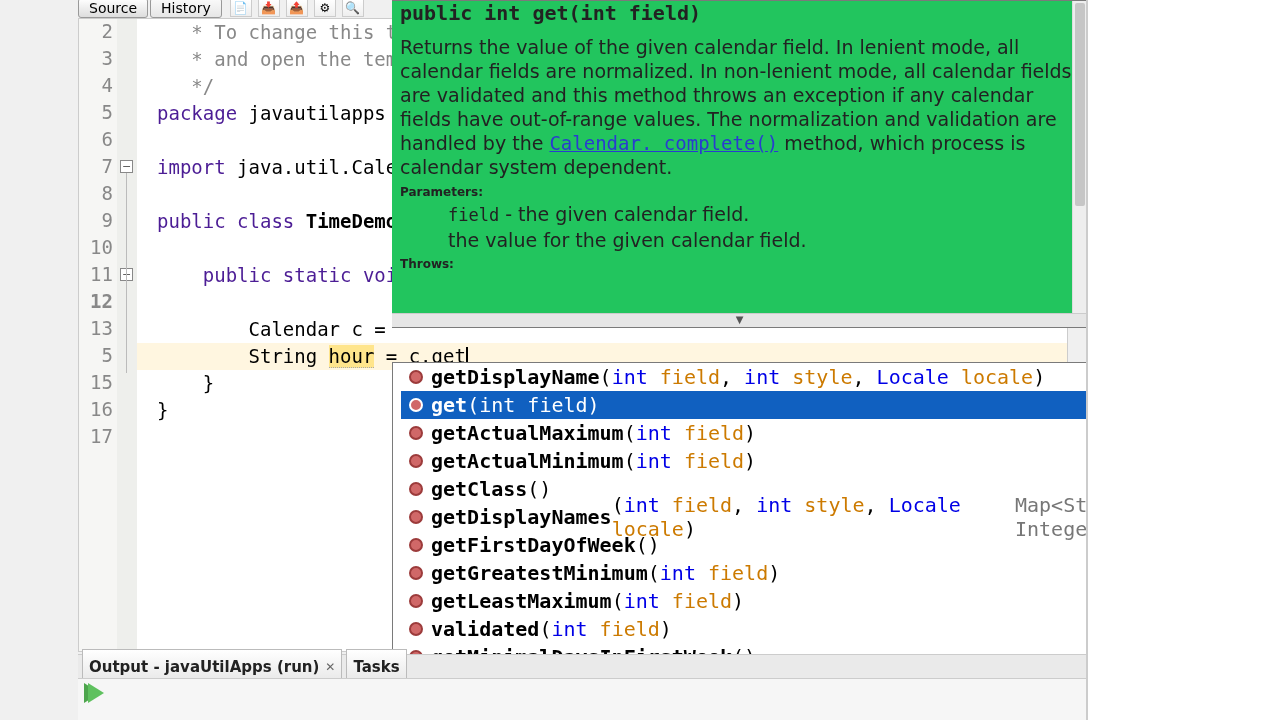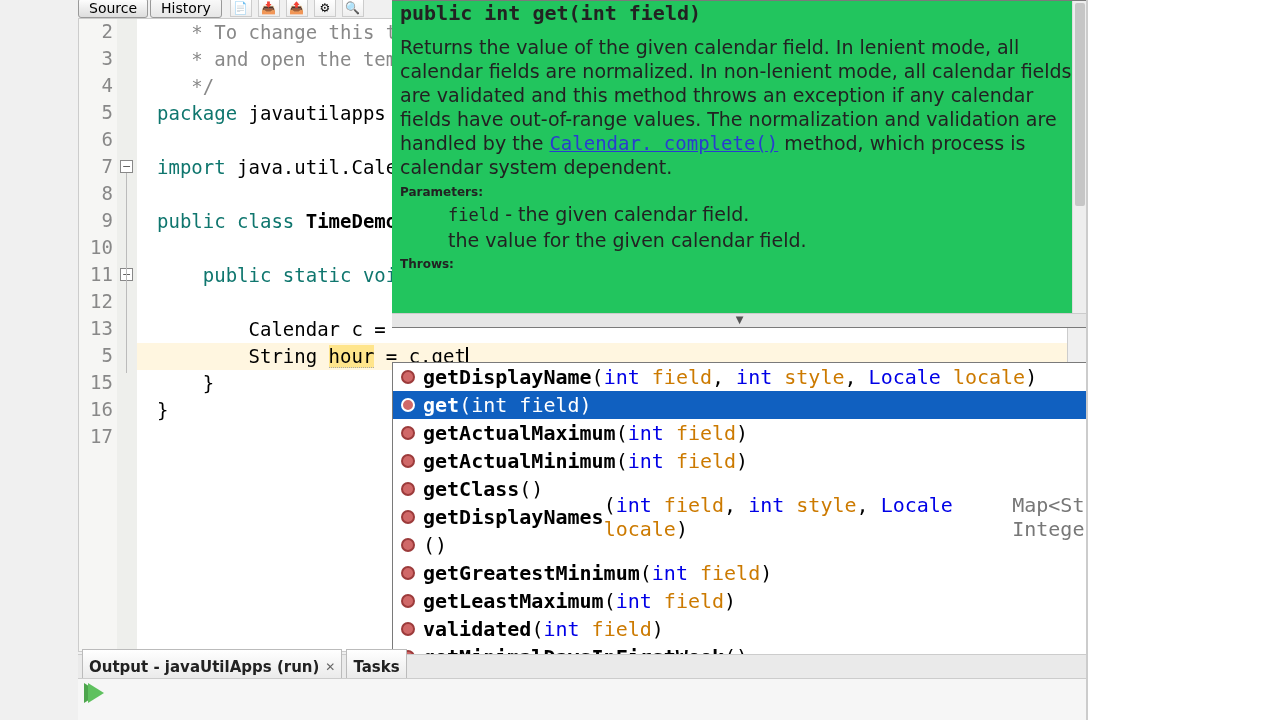--- a/index.html
+++ b/index.html
@@ -80,7 +80,7 @@
   white-space: pre;
 }
 .line { position: absolute; left: 20px; height: 27px; }
-.kw { color: #0f766e; }
+.kw { color: #4c1d95; }
 .hl-id { background: #ffe58c; border-bottom: 1px dotted #aaa; }
 .current-line-bg {
   position: absolute;

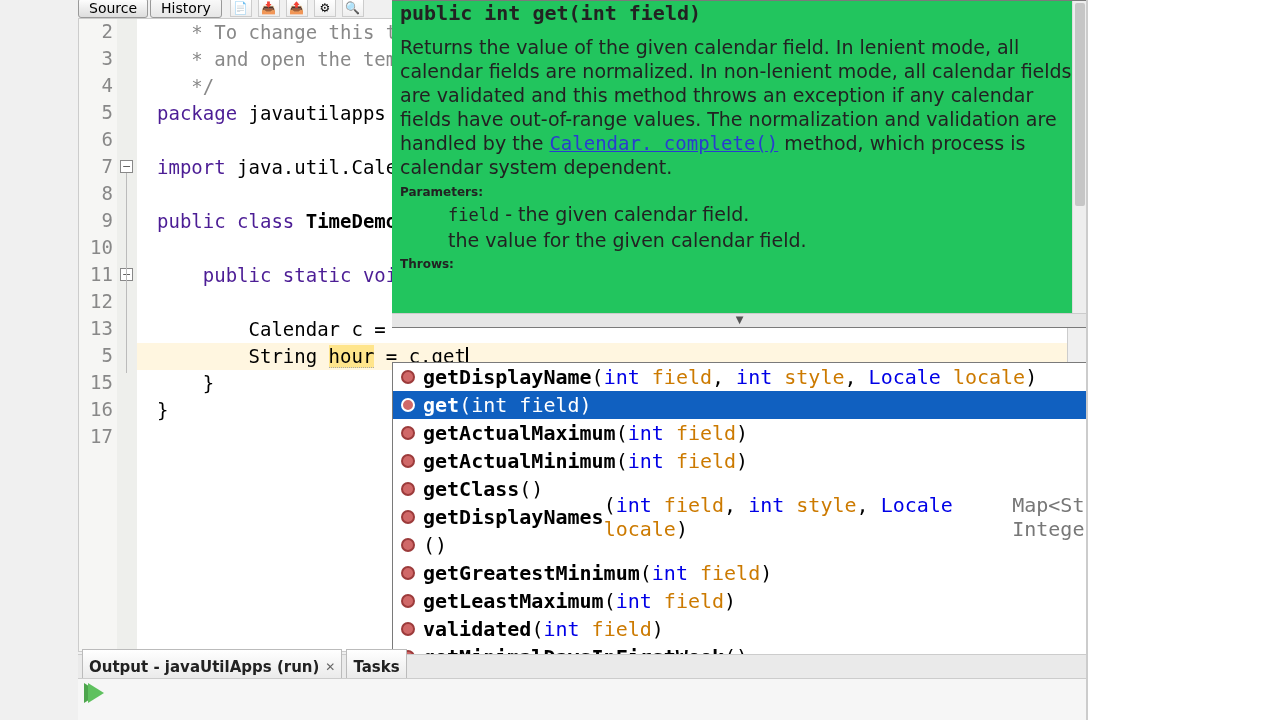--- a/index.html
+++ b/index.html
@@ -247,7 +247,7 @@
       <div class="ln" style="top: 190px;">9</div>
       <div class="ln" style="top: 217px;">10</div>
       <div class="ln" style="top: 244px;">11</div>
-      <div class="ln" style="top: 271px;">12</div>
+      <div class="ln" style="top: 271px; font-weight: bold;">12</div>
       <div class="ln" style="top: 298px;">13</div>
       <div class="ln" style="top: 325px;">5</div>
       <div class="ln" style="top: 352px;">15</div>

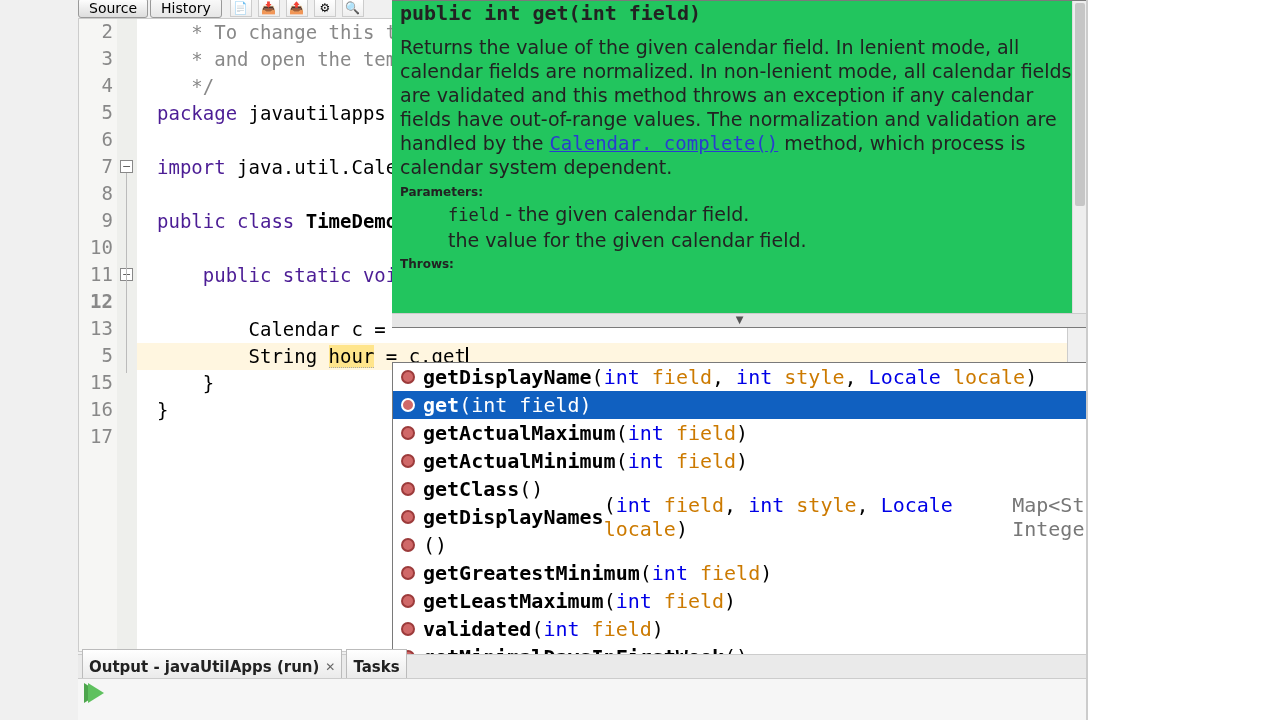--- a/index.html
+++ b/index.html
@@ -145,6 +145,7 @@
   font-family: "DejaVu Sans Mono", monospace;
   font-size: 20px;
   overflow: hidden;
+  padding-left: 8px;
 }
 .comp-row {
   display: flex;

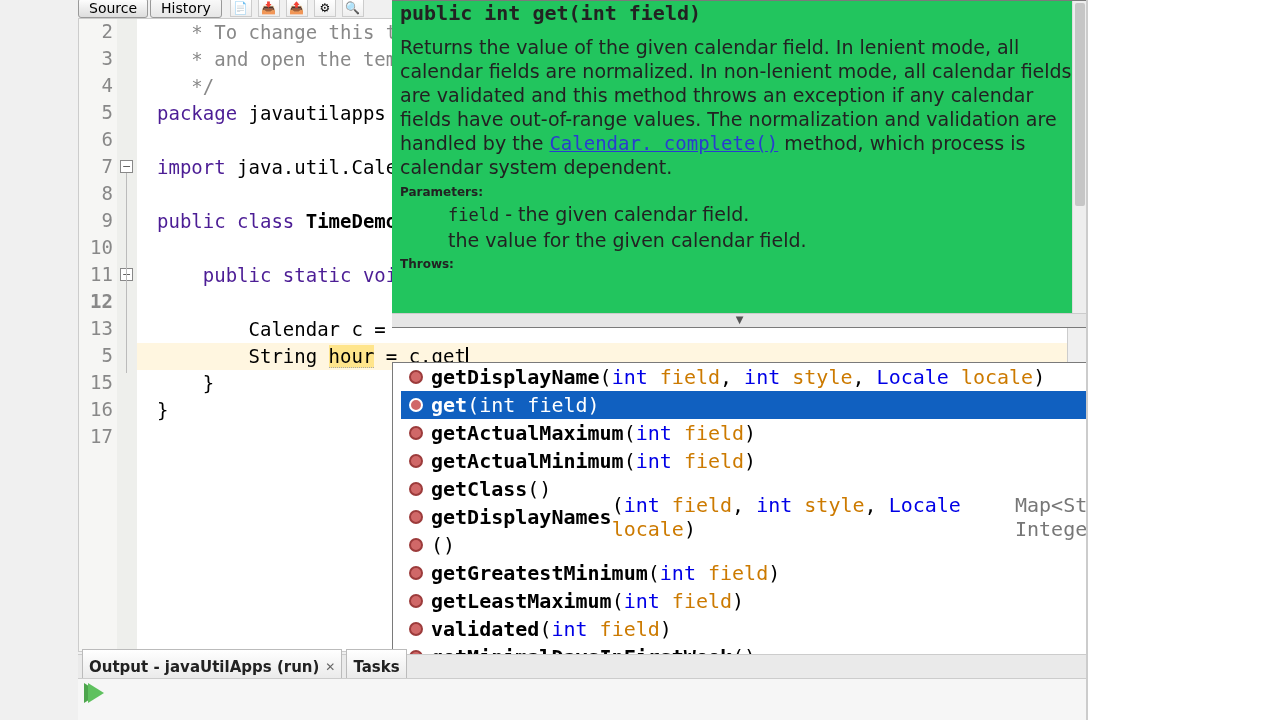--- a/index.html
+++ b/index.html
@@ -329,6 +329,7 @@
     </div>
     <div class="comp-row">
       <span class="ico"></span>
+      <span class="mname">getFirstDayOfWeek</span>
       <span class="params">()</span>
       <span class="ret">int</span>
     </div>

